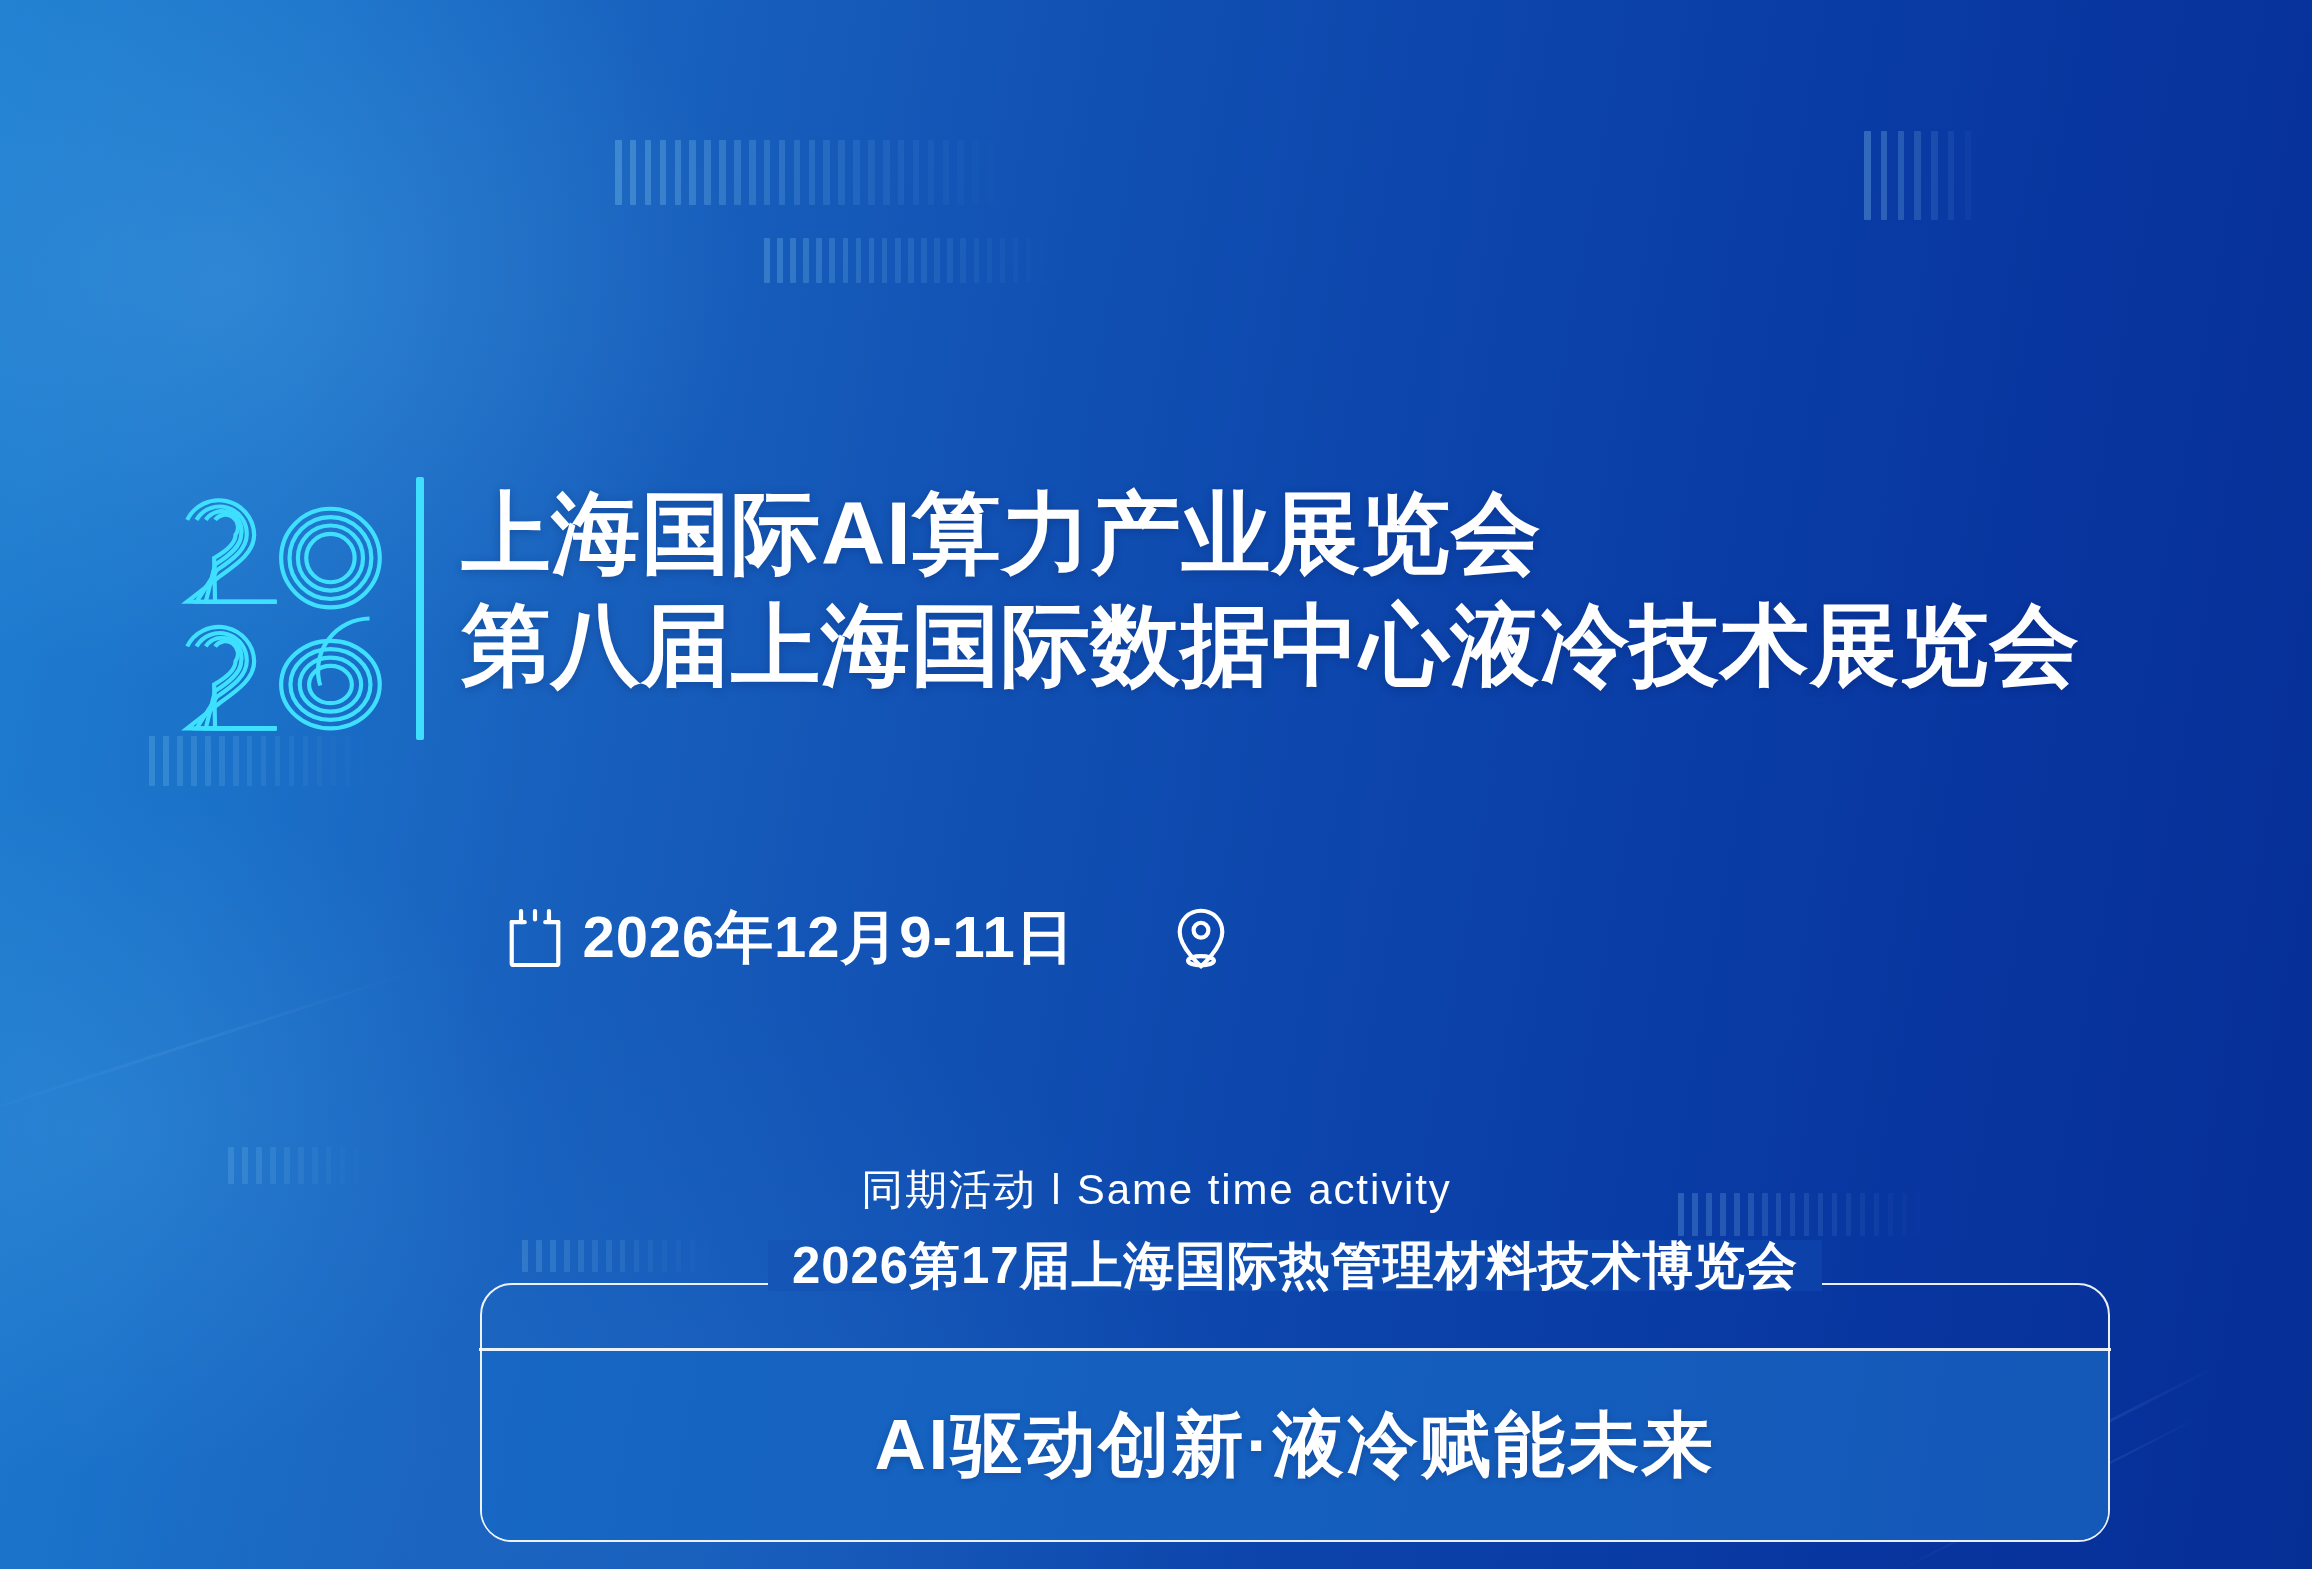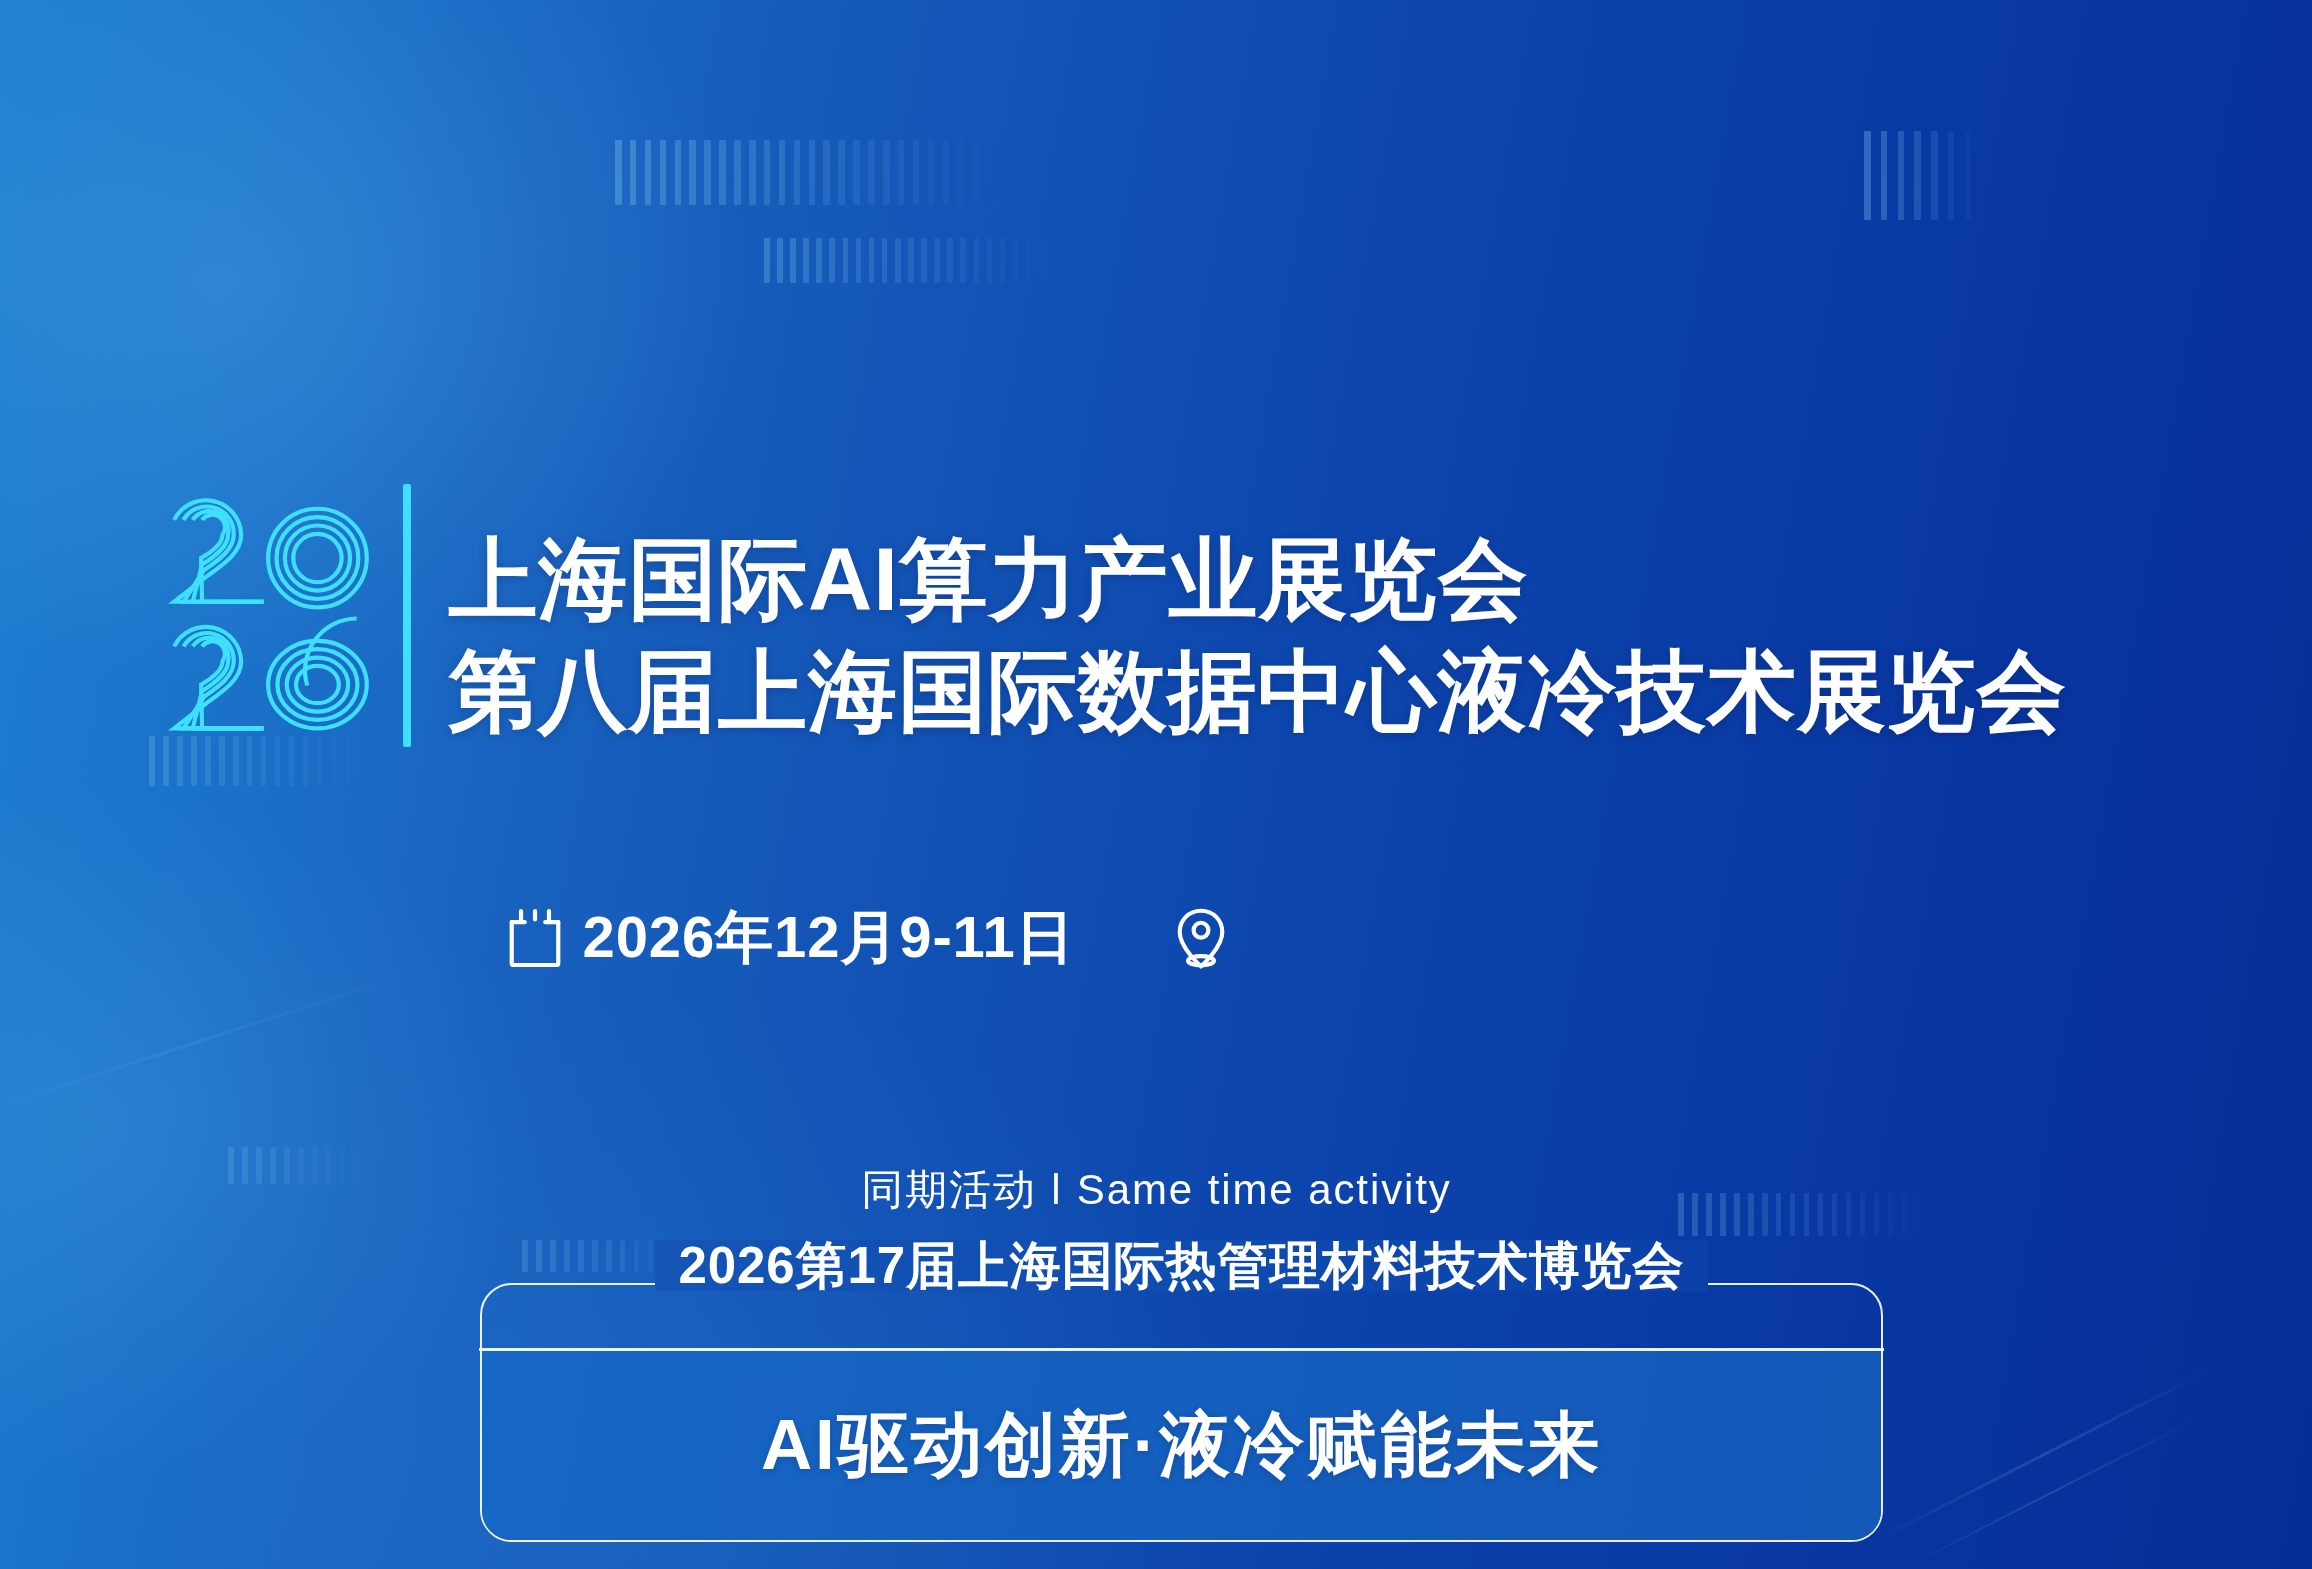--- a/index.html
+++ b/index.html
@@ -62,8 +62,8 @@
   
   #title-row {
     position:absolute;
-    left: 163px; top: 477px;
-    display:flex; align-items: flex-end;
+    left: 176px; top: 477px;
+    display:flex; align-items: flex-start;
   }
   #year-mark { flex: none; }
   #year-divider {

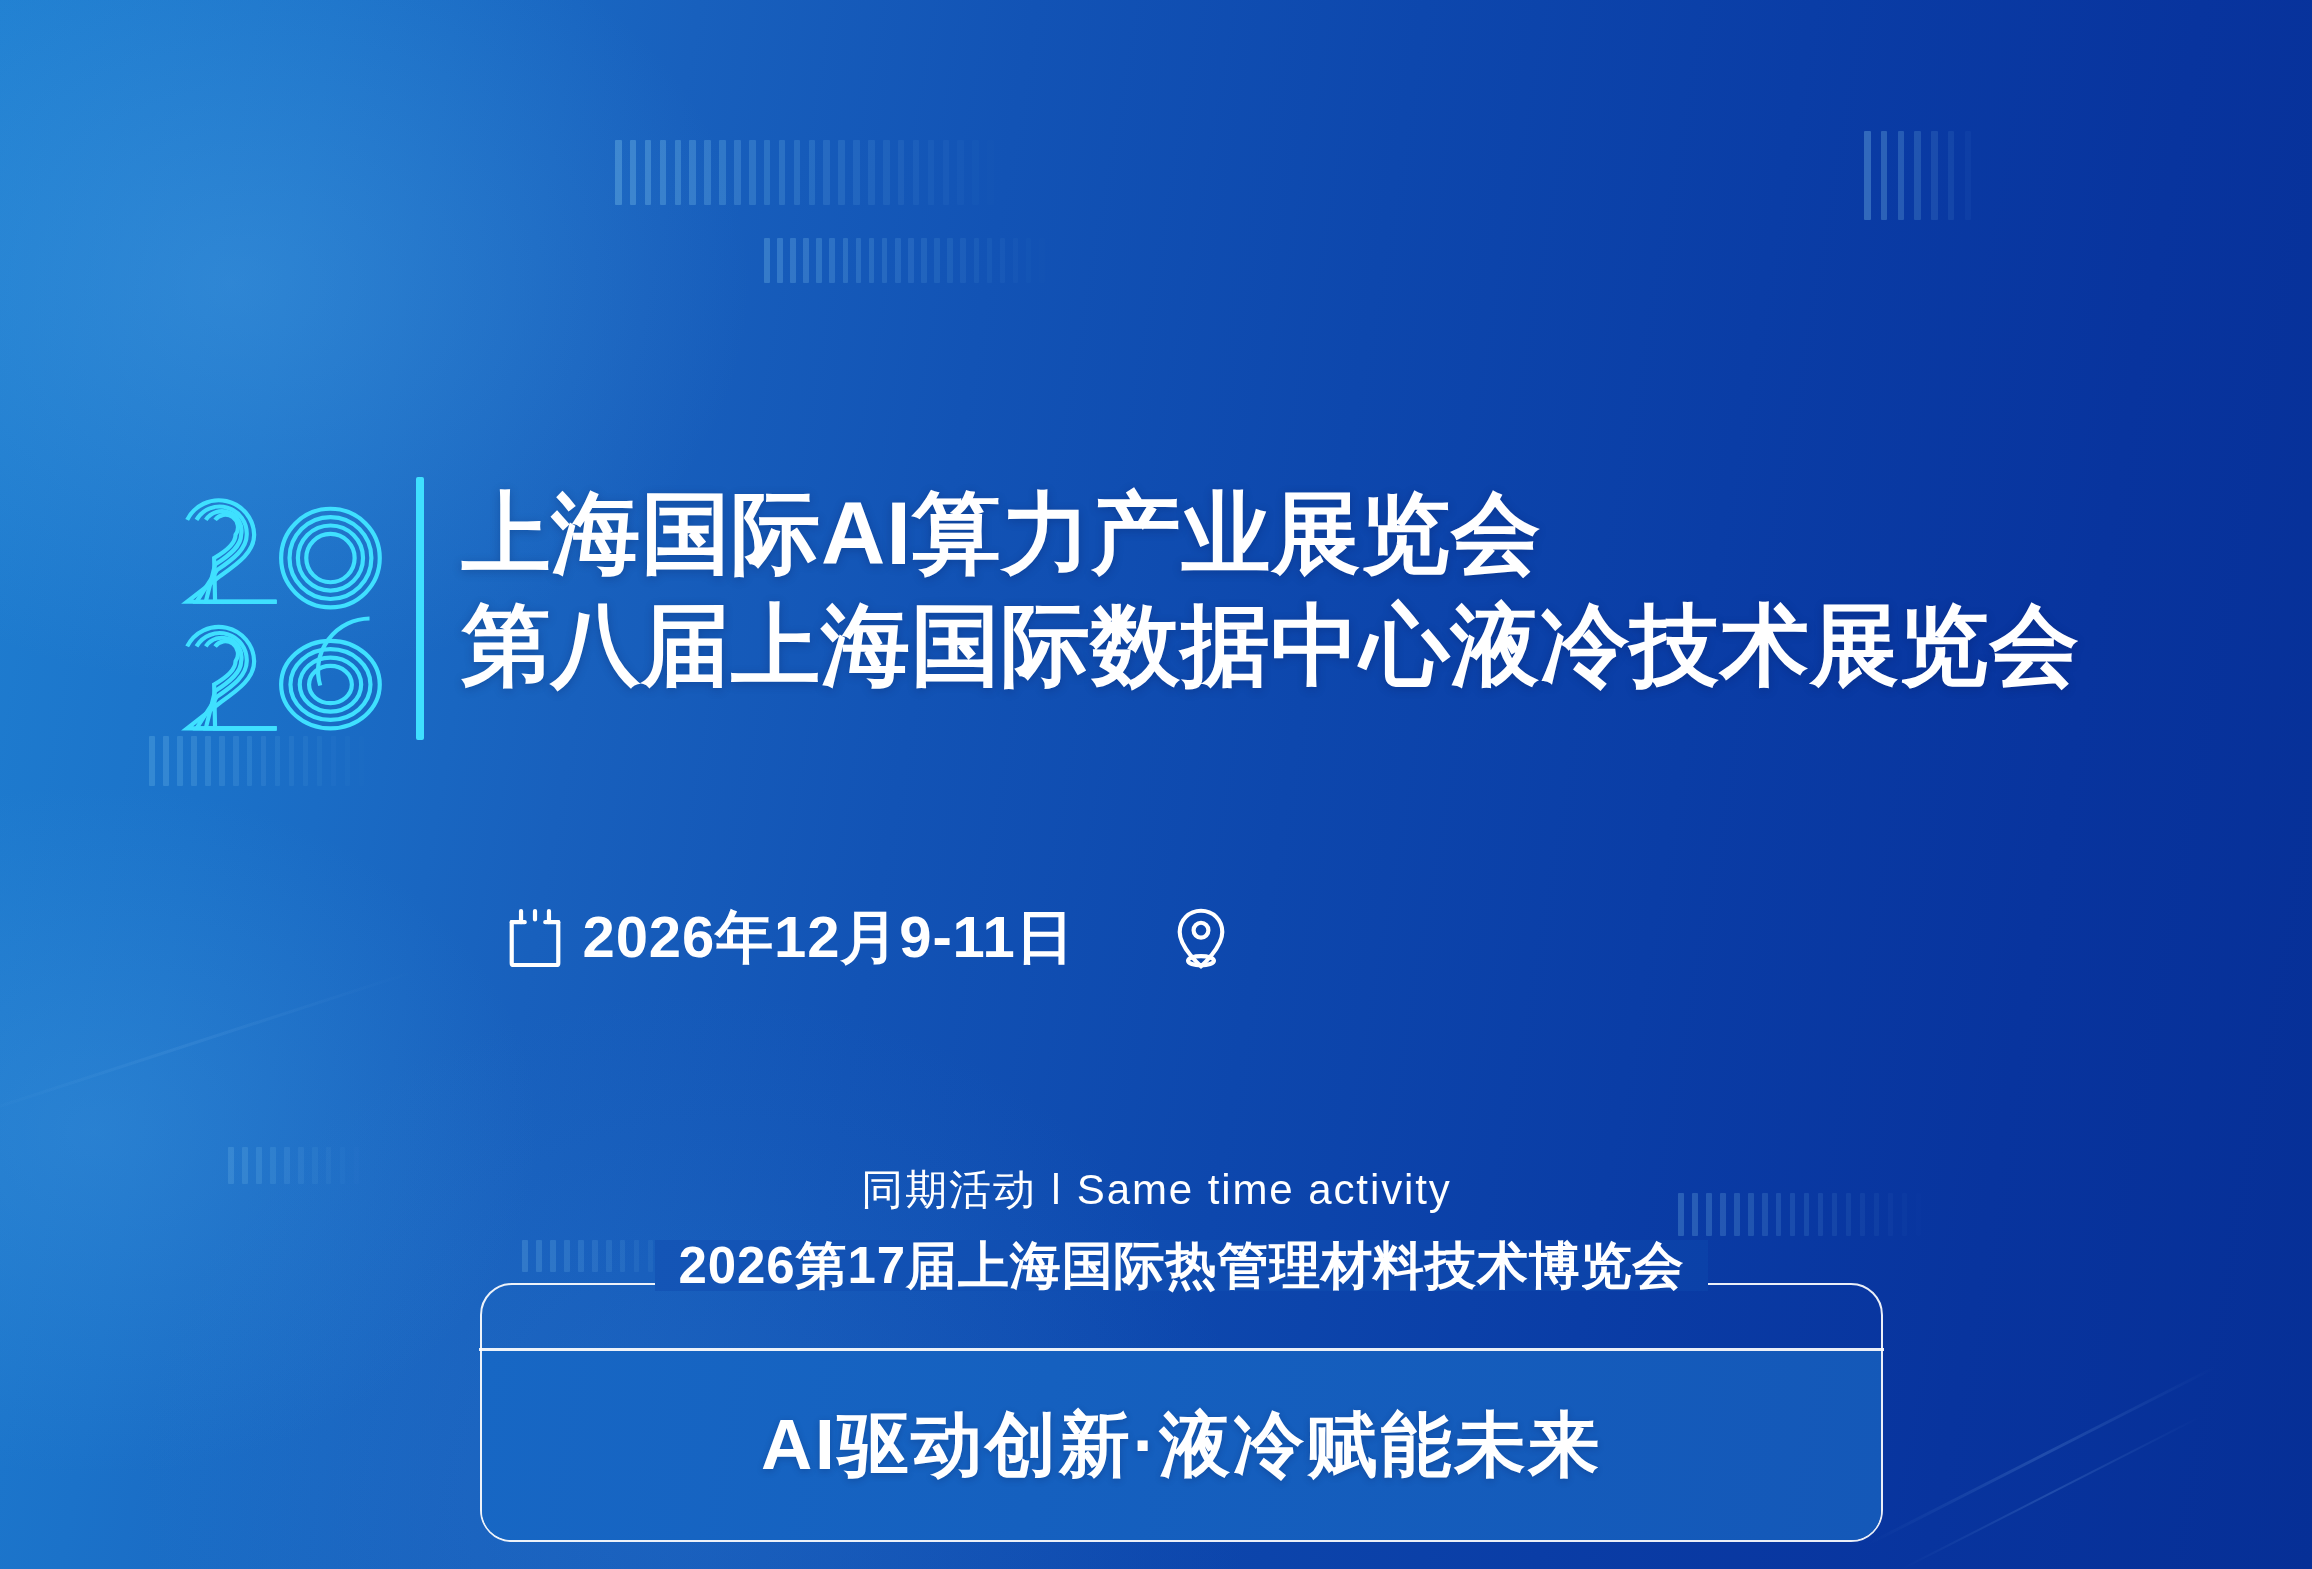--- a/index.html
+++ b/index.html
@@ -118,7 +118,7 @@
   #box {
     position:absolute;
     left: 480px; top: 1283px;
-    width: 1403px; height: 259px;
+    width: 1630px; height: 259px;
     border: 2.8px solid rgba(255,255,255,0.92);
     border-radius: 32px;
     box-sizing: border-box;

